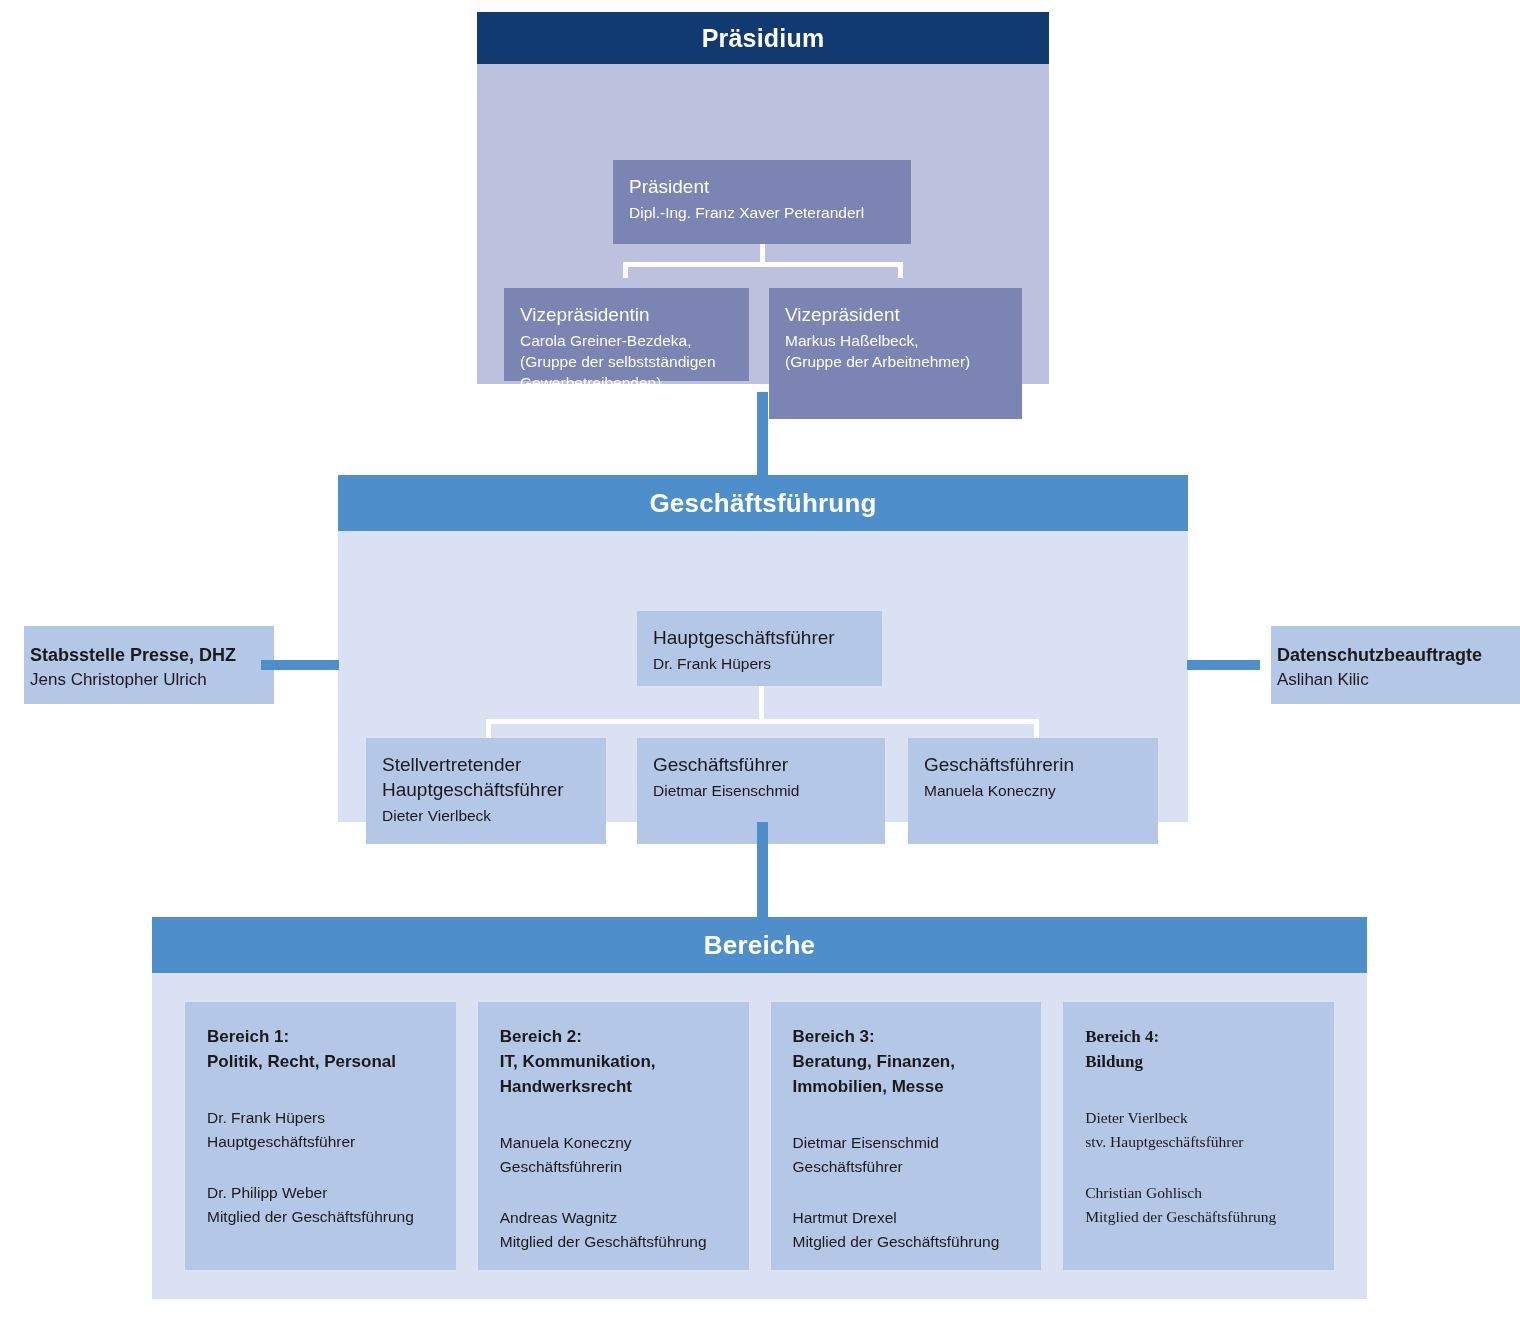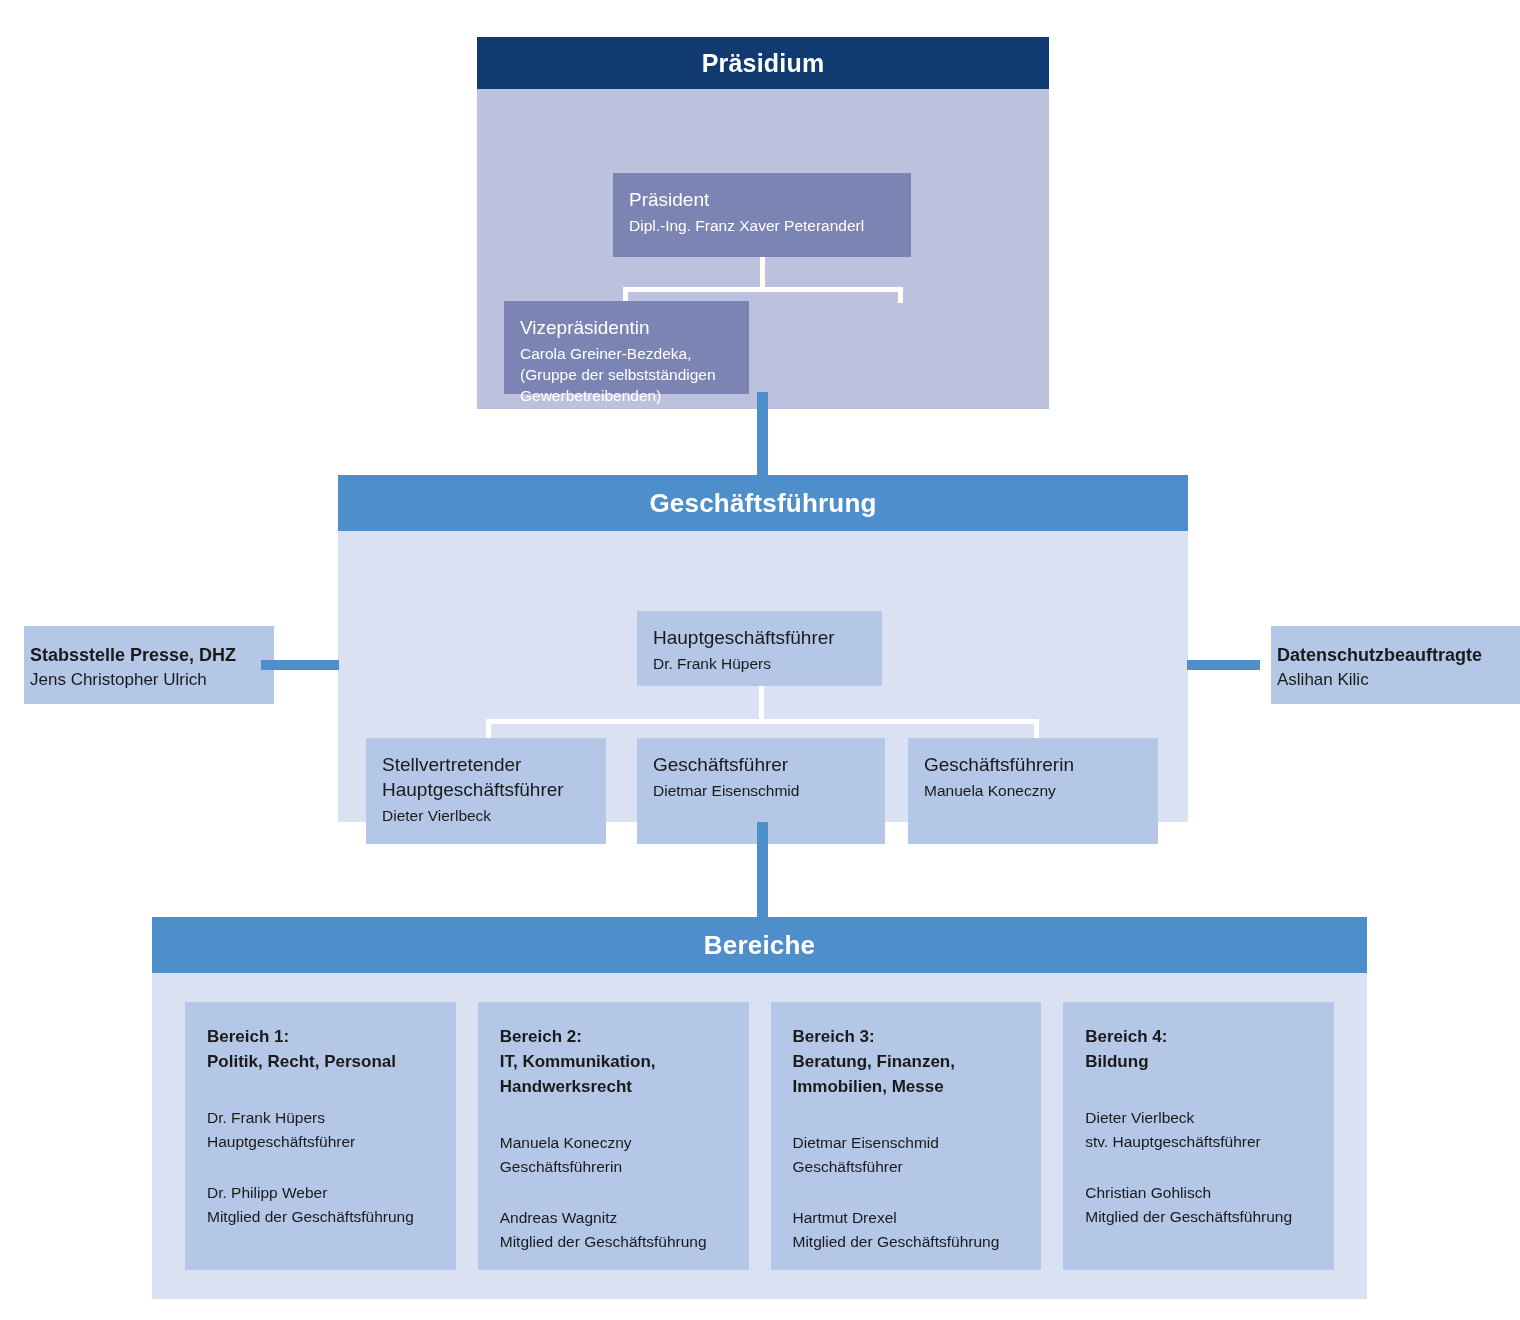--- a/index.html
+++ b/index.html
@@ -43,7 +43,7 @@
   
   #praesidium {
     left: 477px;
-    top: 37px;
+    top: 12px;
     width: 572px;
     height: 372px;
   }

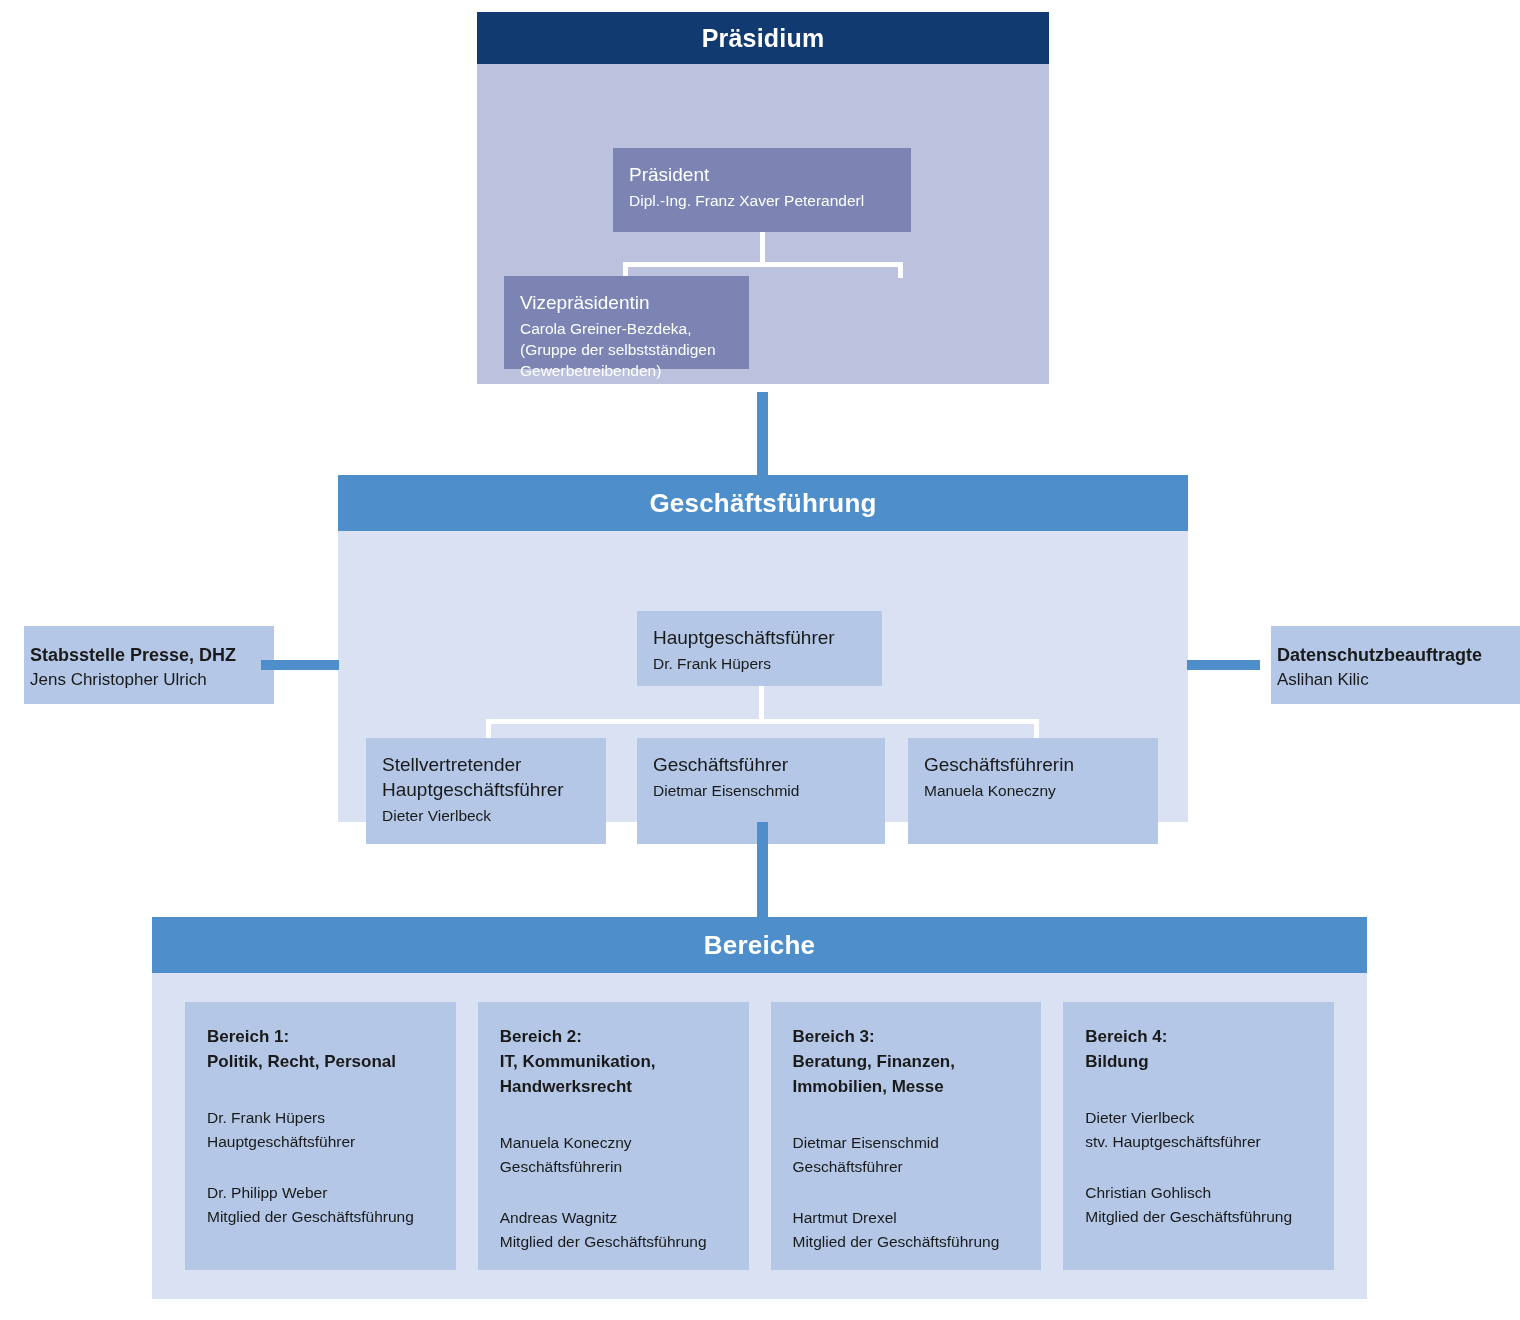--- a/index.html
+++ b/index.html
@@ -62,6 +62,7 @@
     color: #ffffff;
     box-sizing: border-box;
     padding: 14px 16px 20px 16px;
+    margin-top: 12px;
   }
   .card-violet .role {
     font-size: 19px;

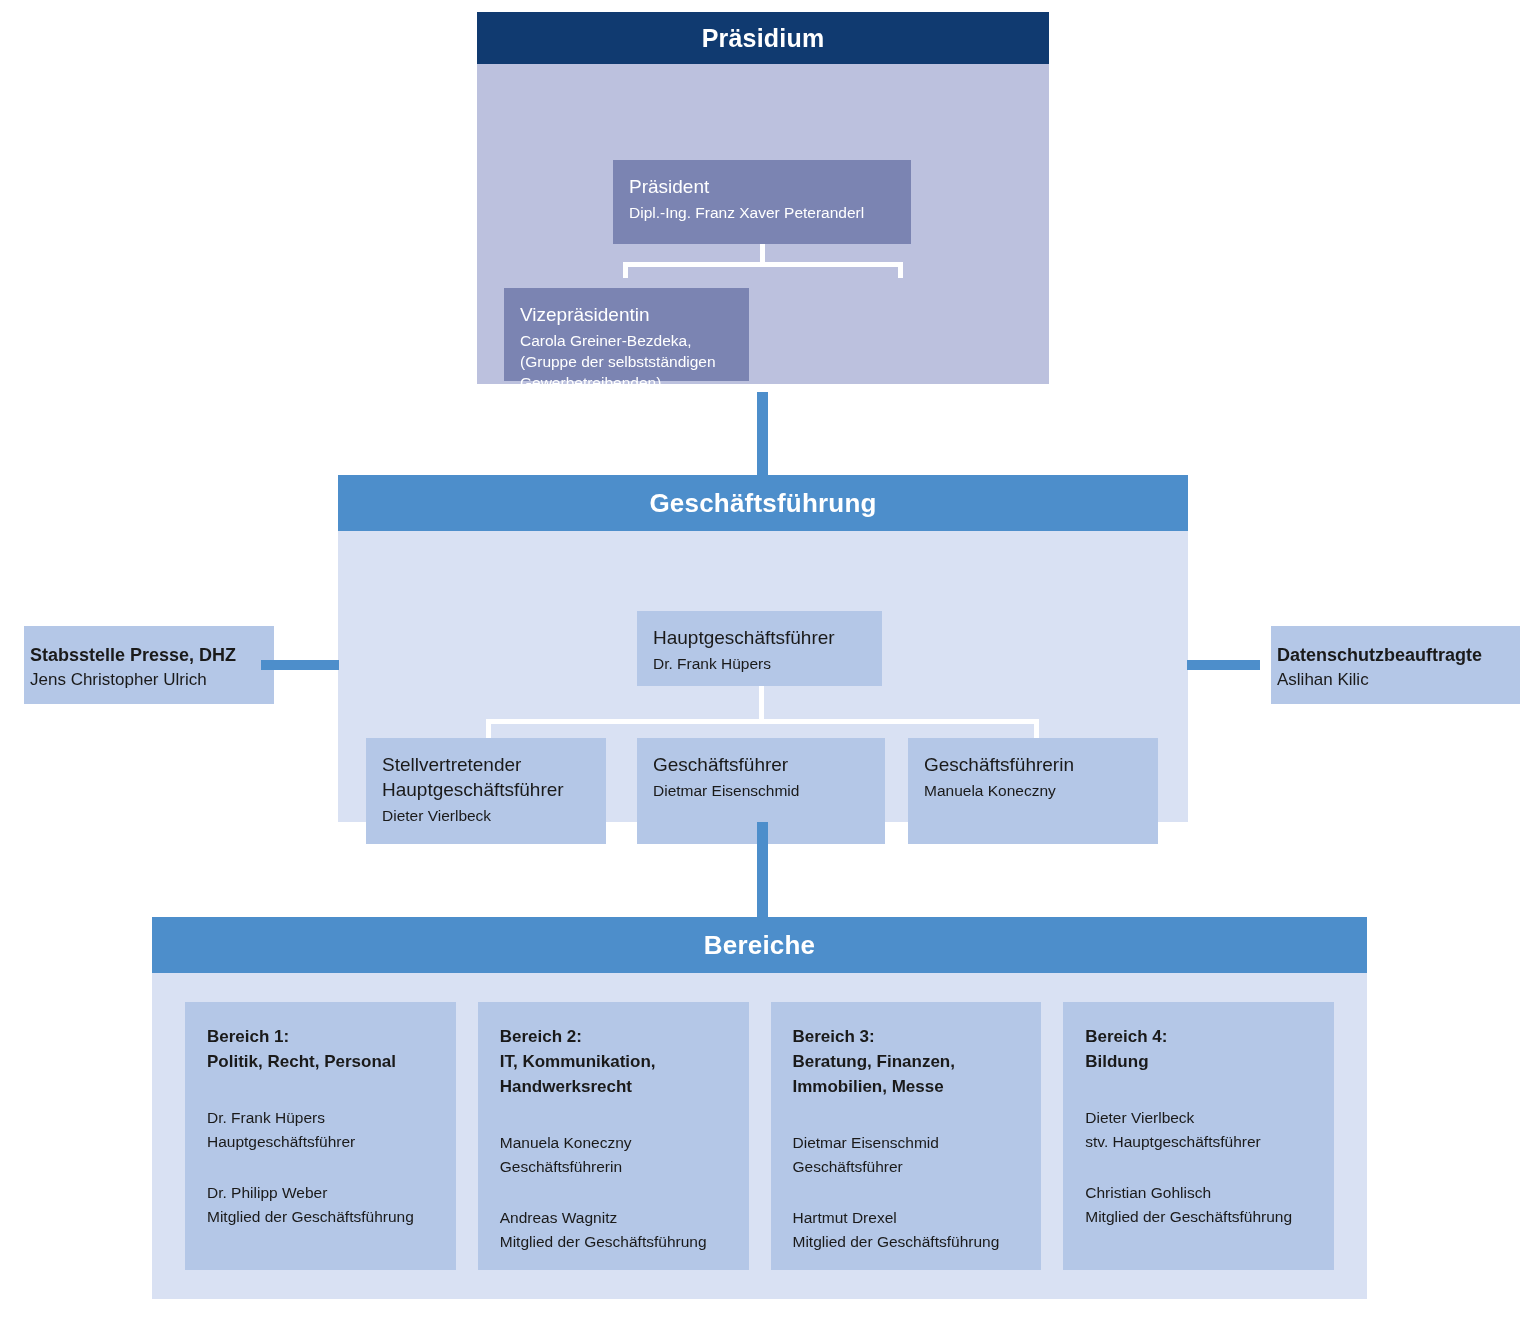--- a/index.html
+++ b/index.html
@@ -247,6 +247,11 @@
 (Gruppe der selbstständigen Gewerbetreibenden)</div>
       </div>
 
+      <div class="card-violet" id="card-vizepraesident">
+        <div class="role">Vizepräsident</div>
+        <div class="person" style="white-space: pre-line;">Markus Haßelbeck,
+(Gruppe der Arbeitnehmer)</div>
+      </div>
 
     </div>
   </div>

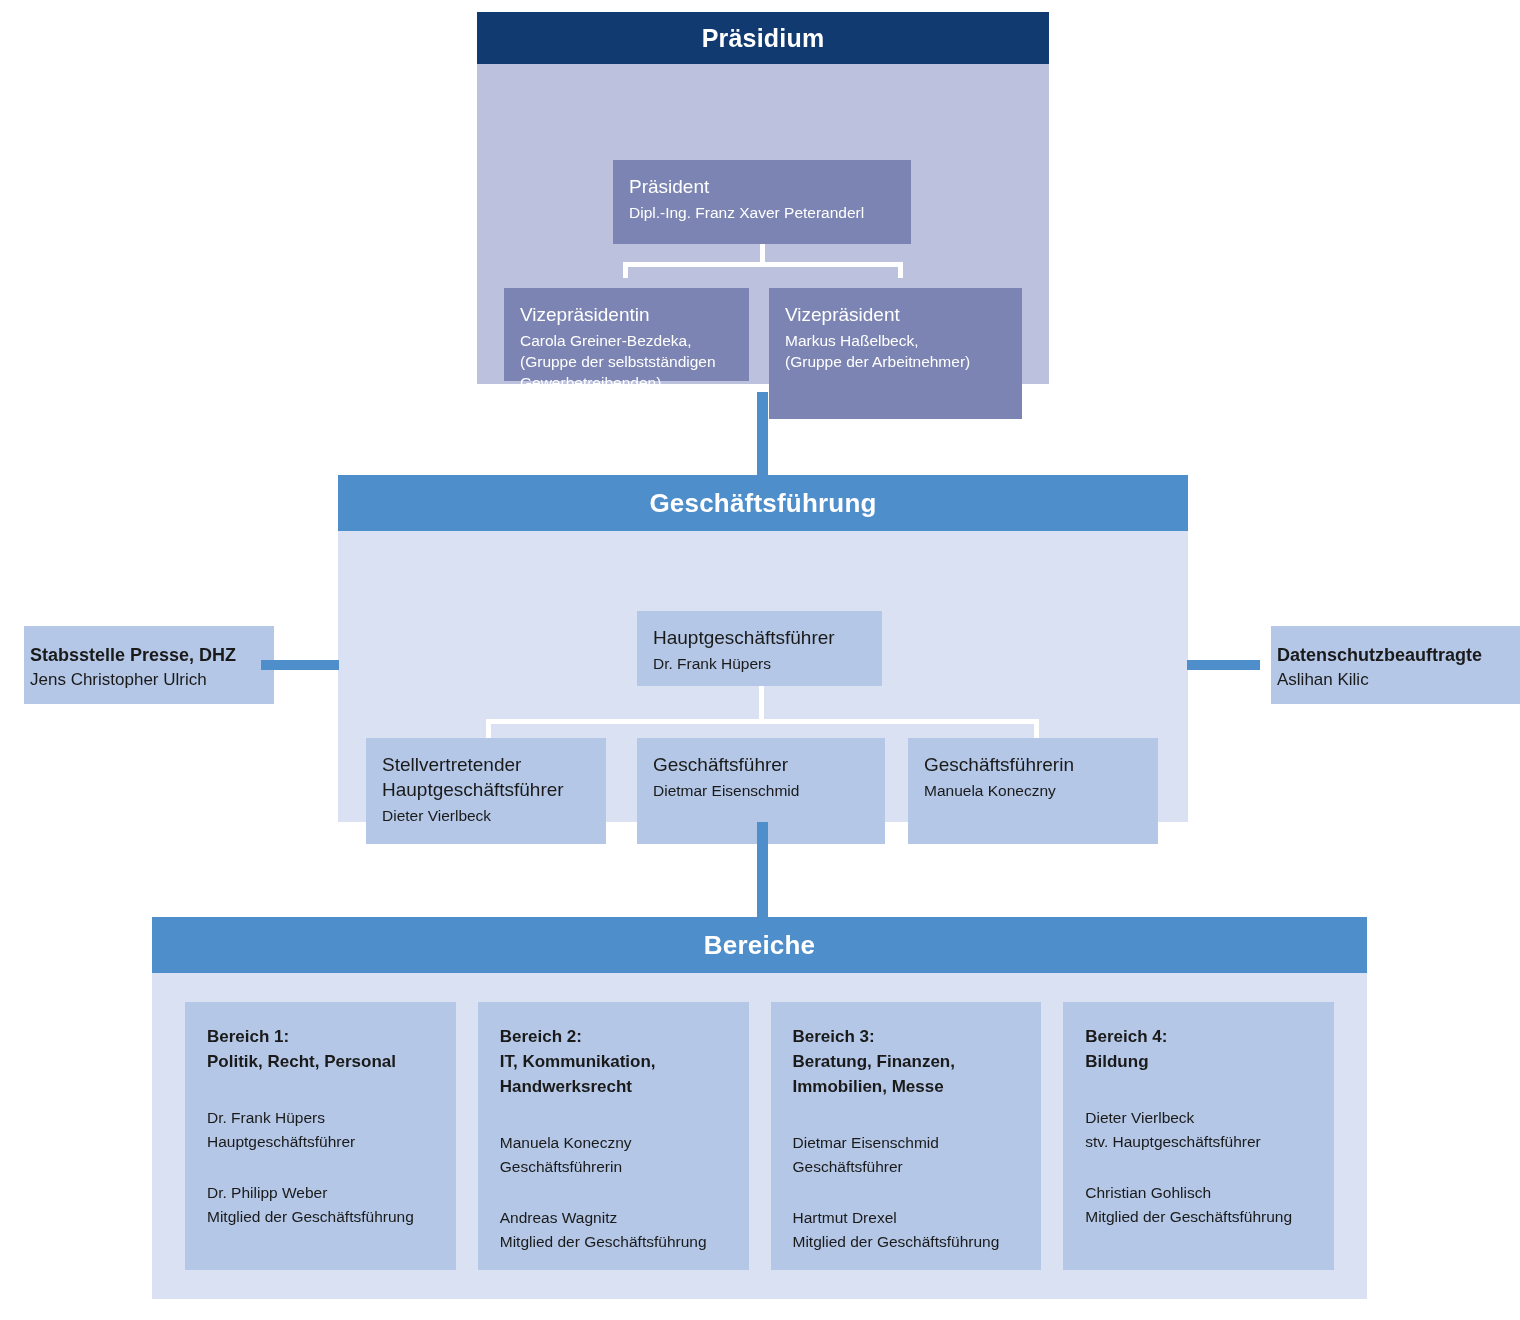--- a/index.html
+++ b/index.html
@@ -169,7 +169,7 @@
     margin-right: 22px;
     color: #1a1a1a;
   }
-  .bereich-card:last-child { margin-right: 0; }
+  .bereich-card:last-child { margin-right: 0; font-family: Liberation Serif, serif; }
   .bereich-card .b-label {
     font-size: 17px;
     font-weight: bold;

